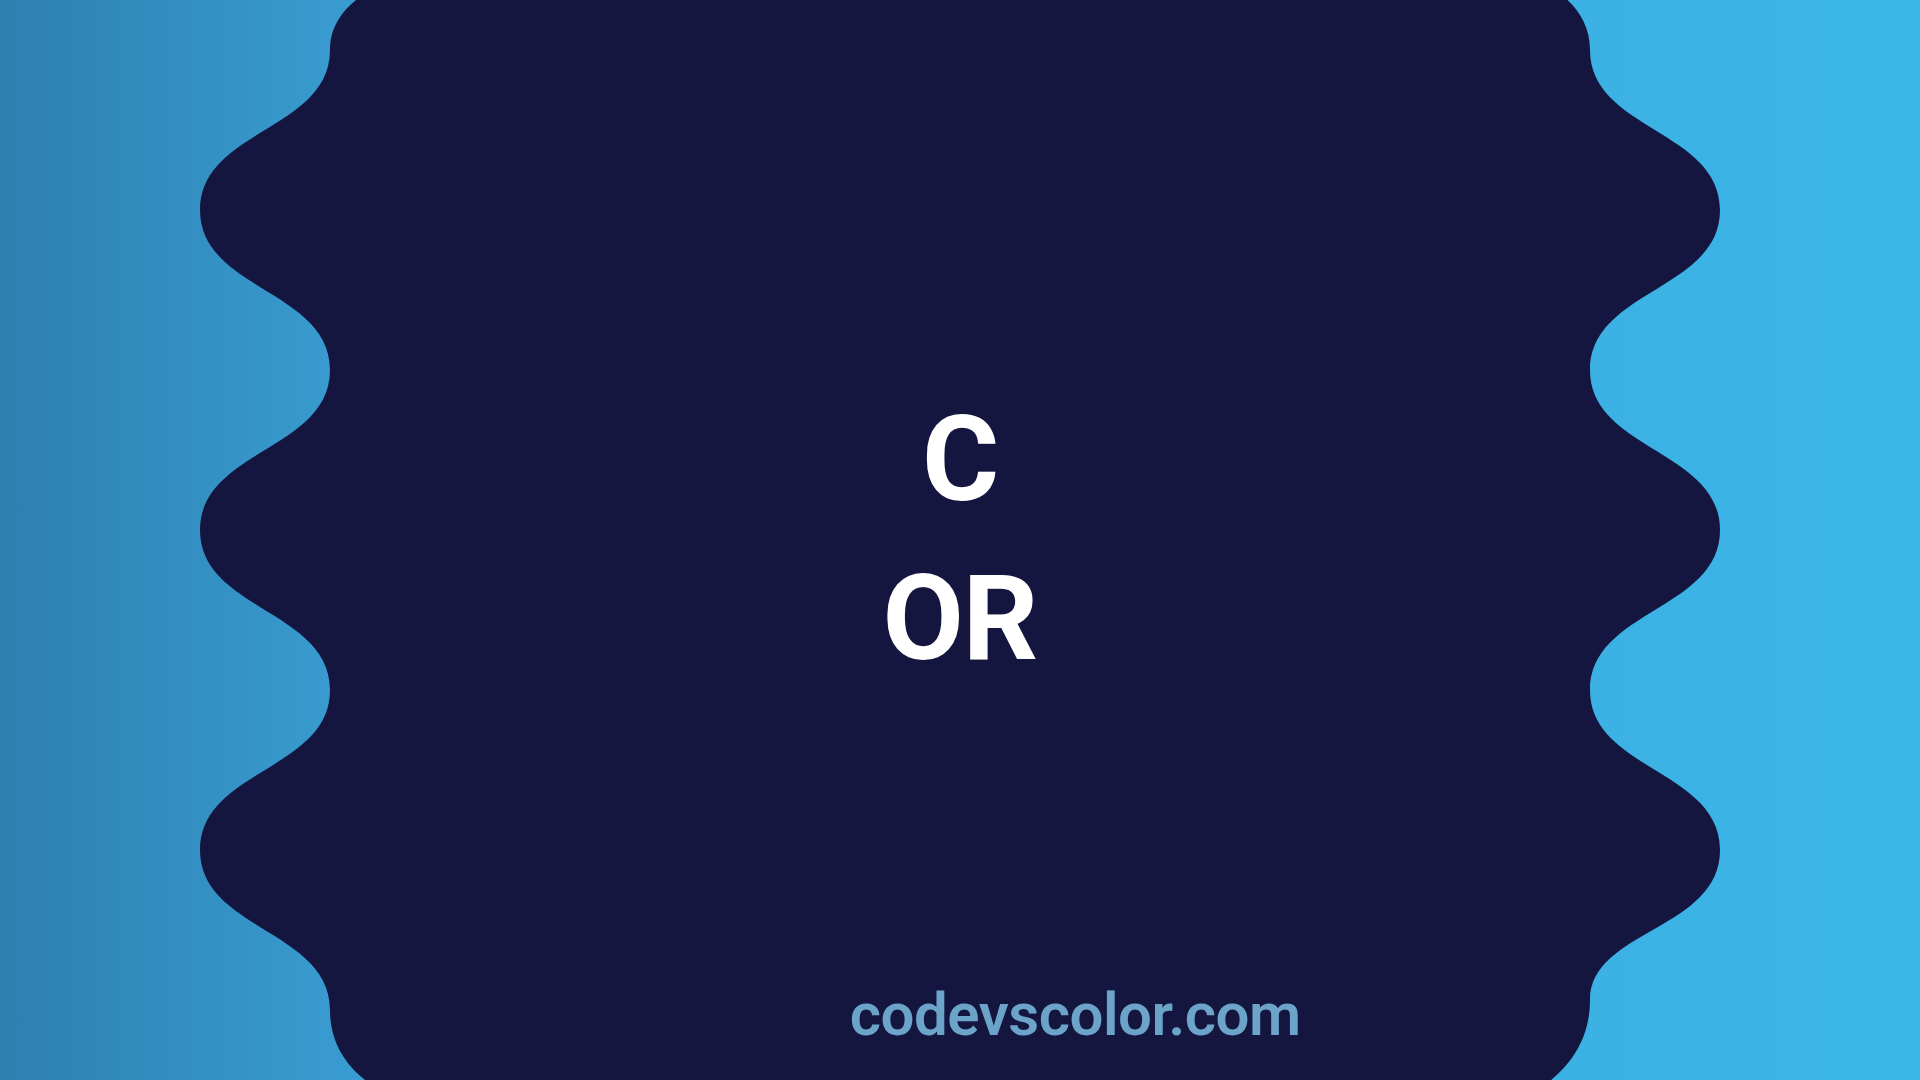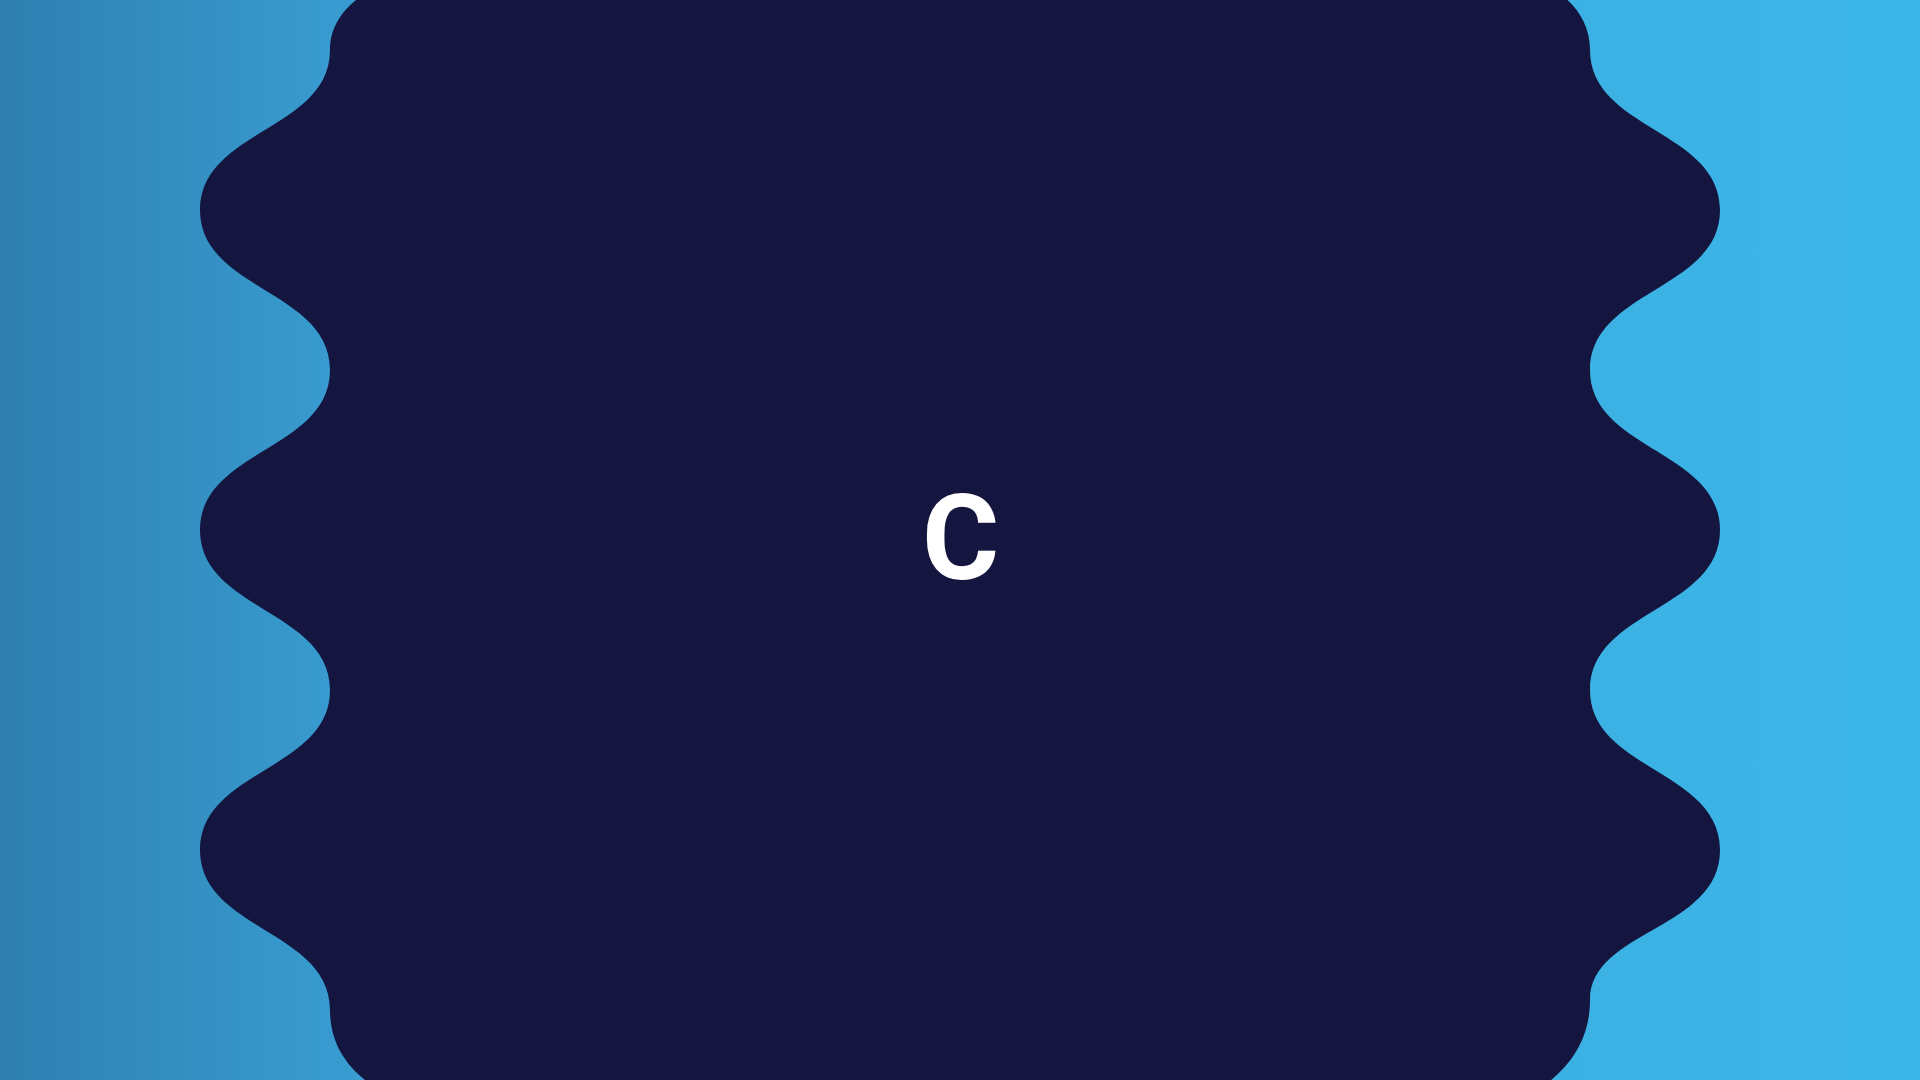--- a/index.html
+++ b/index.html
@@ -78,6 +78,7 @@
 
   <div class="content">
     <div>C</div>
+    <div>OR</div>
   </div>
 
 </div>

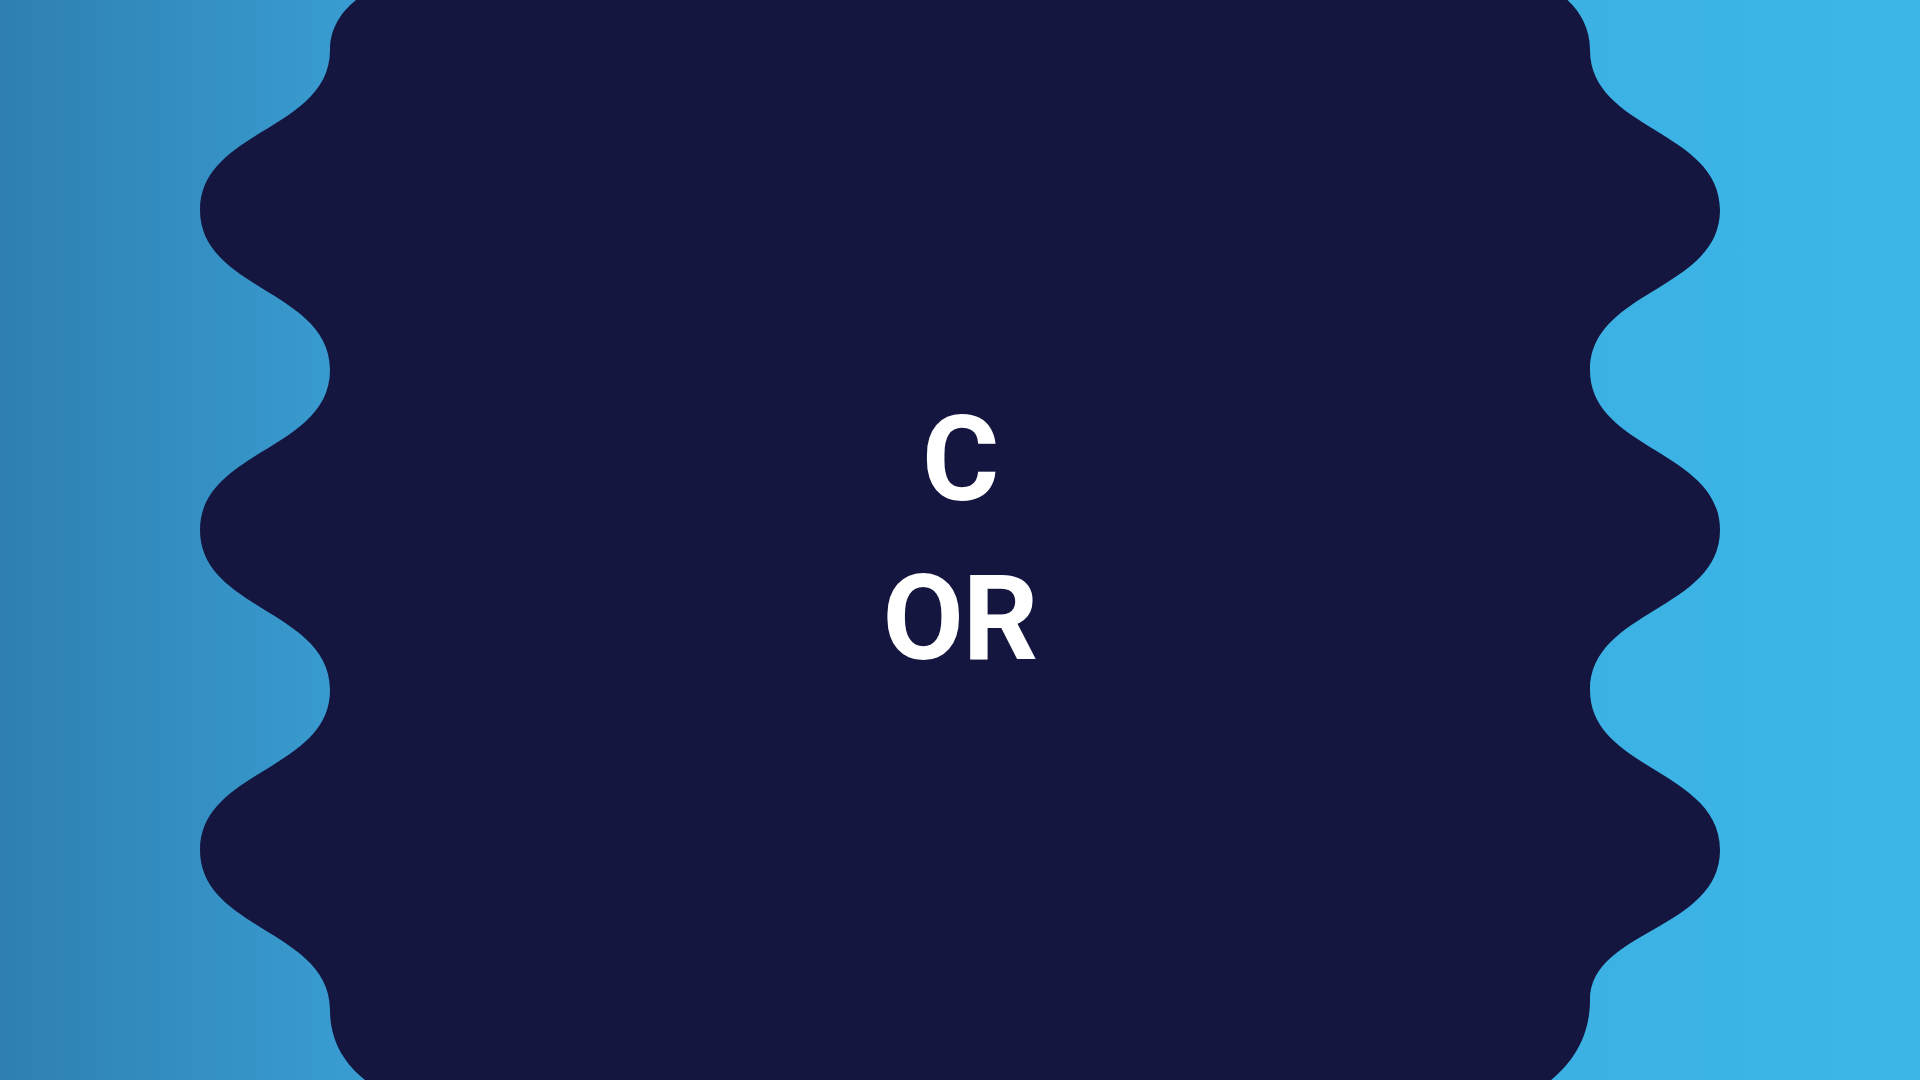--- a/index.html
+++ b/index.html
@@ -81,6 +81,7 @@
     <div>OR</div>
   </div>
 
+  <div class="watermark">codevscolor.com</div>
 </div>
 
 </body></html>

